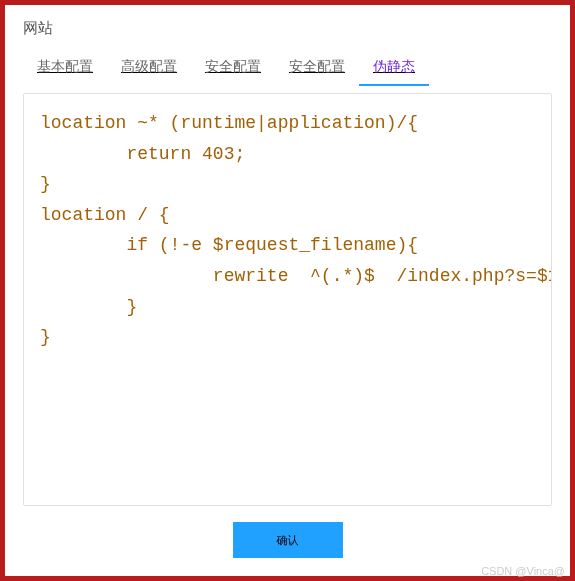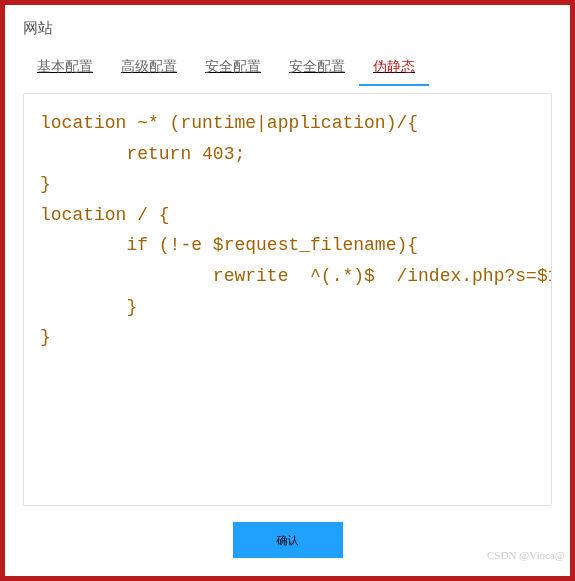--- a/index.html
+++ b/index.html
@@ -49,7 +49,7 @@
       border-bottom: 2px solid transparent;
     }
     .tab.active {
-      color: #b91c1c;
+      color: #6d28d9;
       border-bottom: 2px solid #20a0ff;
     }
     .config-box {

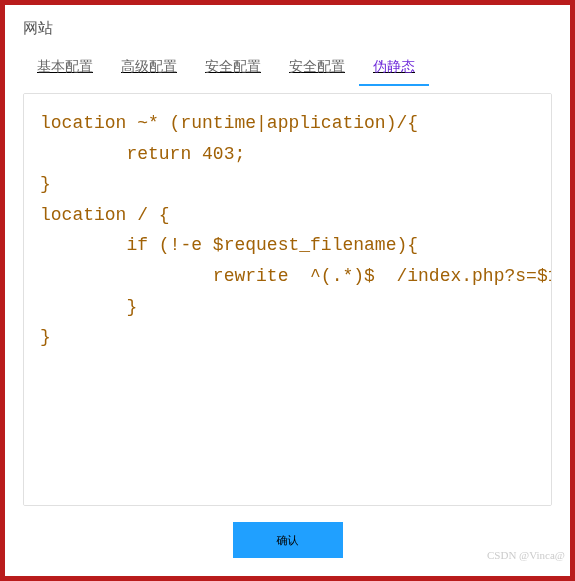--- a/index.html
+++ b/index.html
@@ -83,11 +83,11 @@
     }
     .watermark {
       position: absolute;
-      bottom: 20px;
+      bottom: 4px;
       right: 10px;
       font-size: 11px;
       color: #ccc;
-      font-family: Liberation Serif, serif;
+      font-family: Liberation Sans, sans-serif;
     }
   </style>
 </head>

